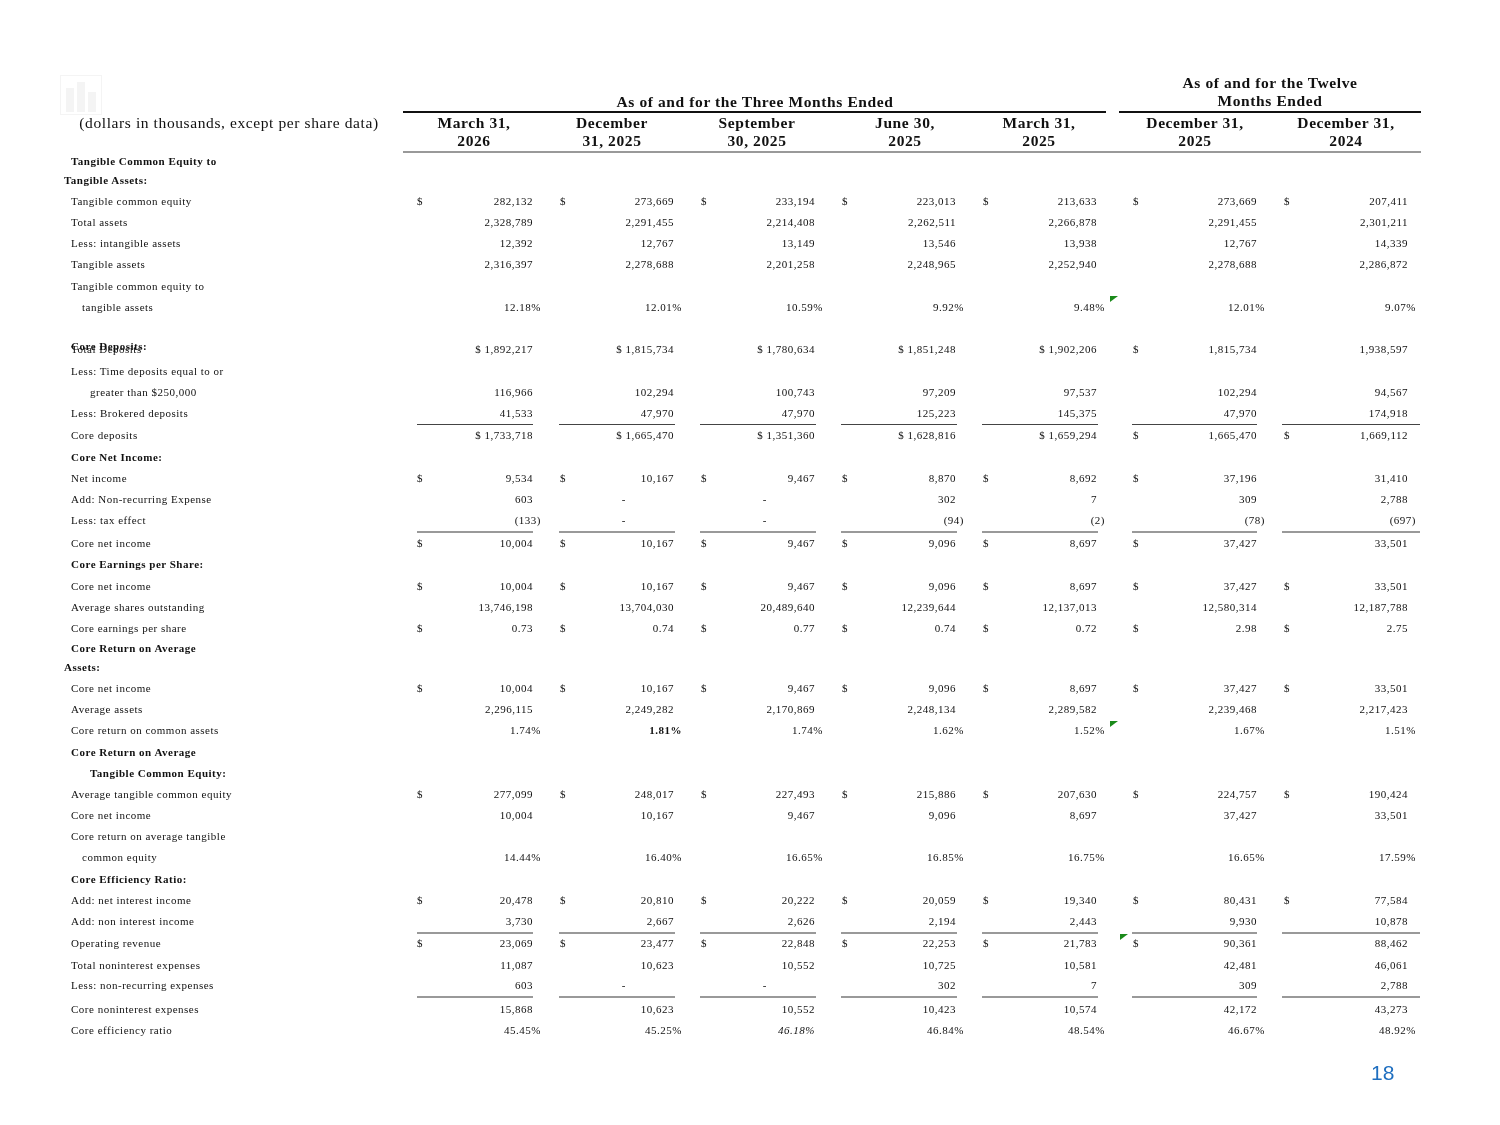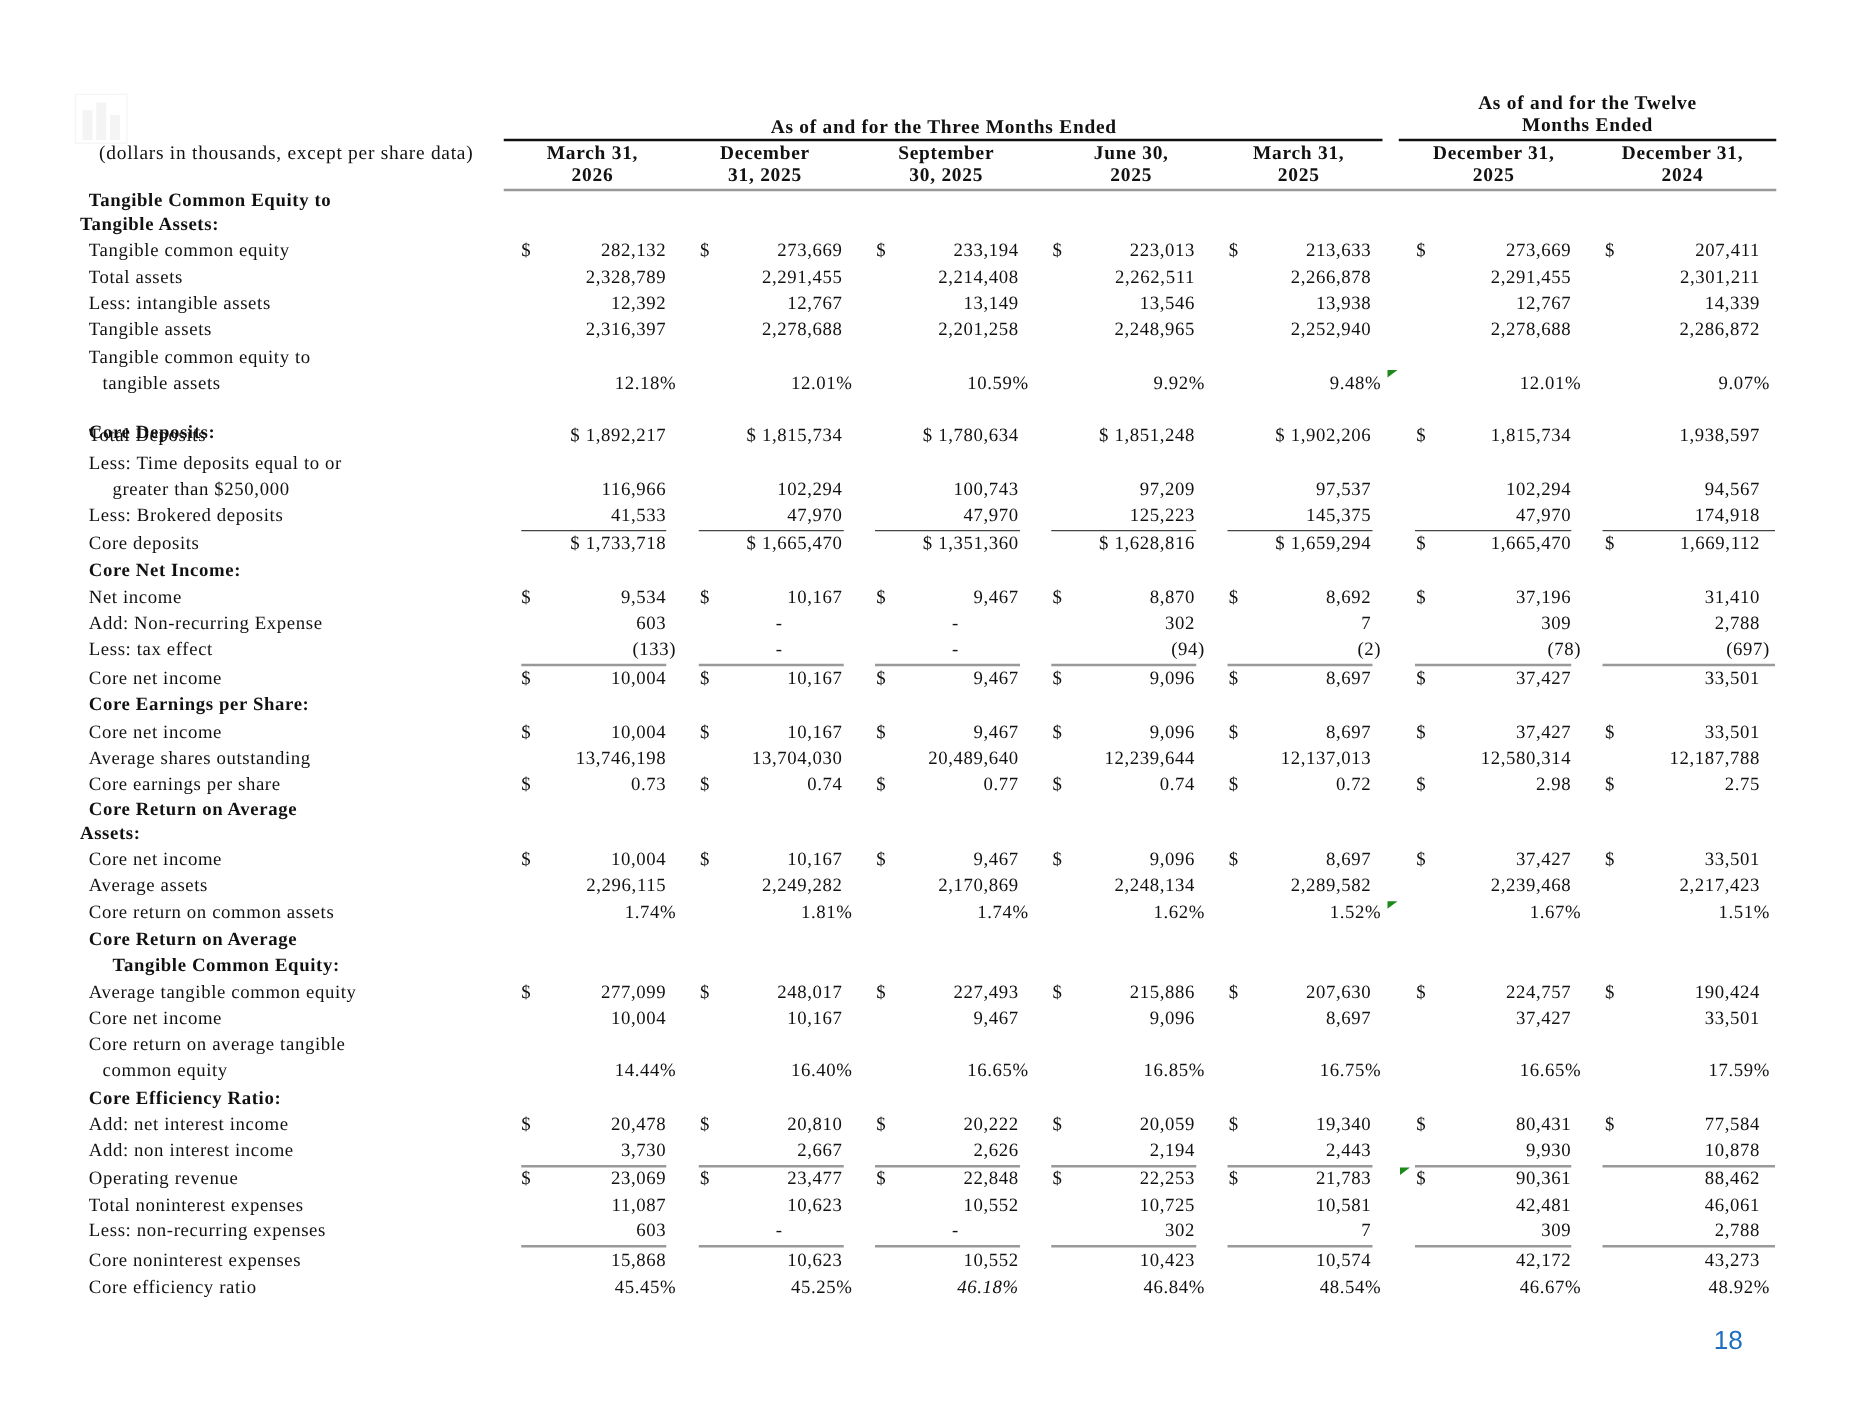--- a/index.html
+++ b/index.html
@@ -11,7 +11,7 @@
   .rule { position:absolute; height:0; }
   .thick { border-top:2.5px solid #111; }
   .thin { border-top:2px solid #999; }
-  .row { position:absolute; left:0; width:1500px; height:21px; font-size:15px; letter-spacing:0.5px; line-height:21px; }
+  .row { position:absolute; left:0; width:1500px; height:21px; font-size:11px; letter-spacing:0.5px; line-height:21px; }
   .lbl { position:absolute; left:71px; white-space:nowrap; }
   .lbl.bold { font-weight:bold; }
   .lbl.out { left:64px; }

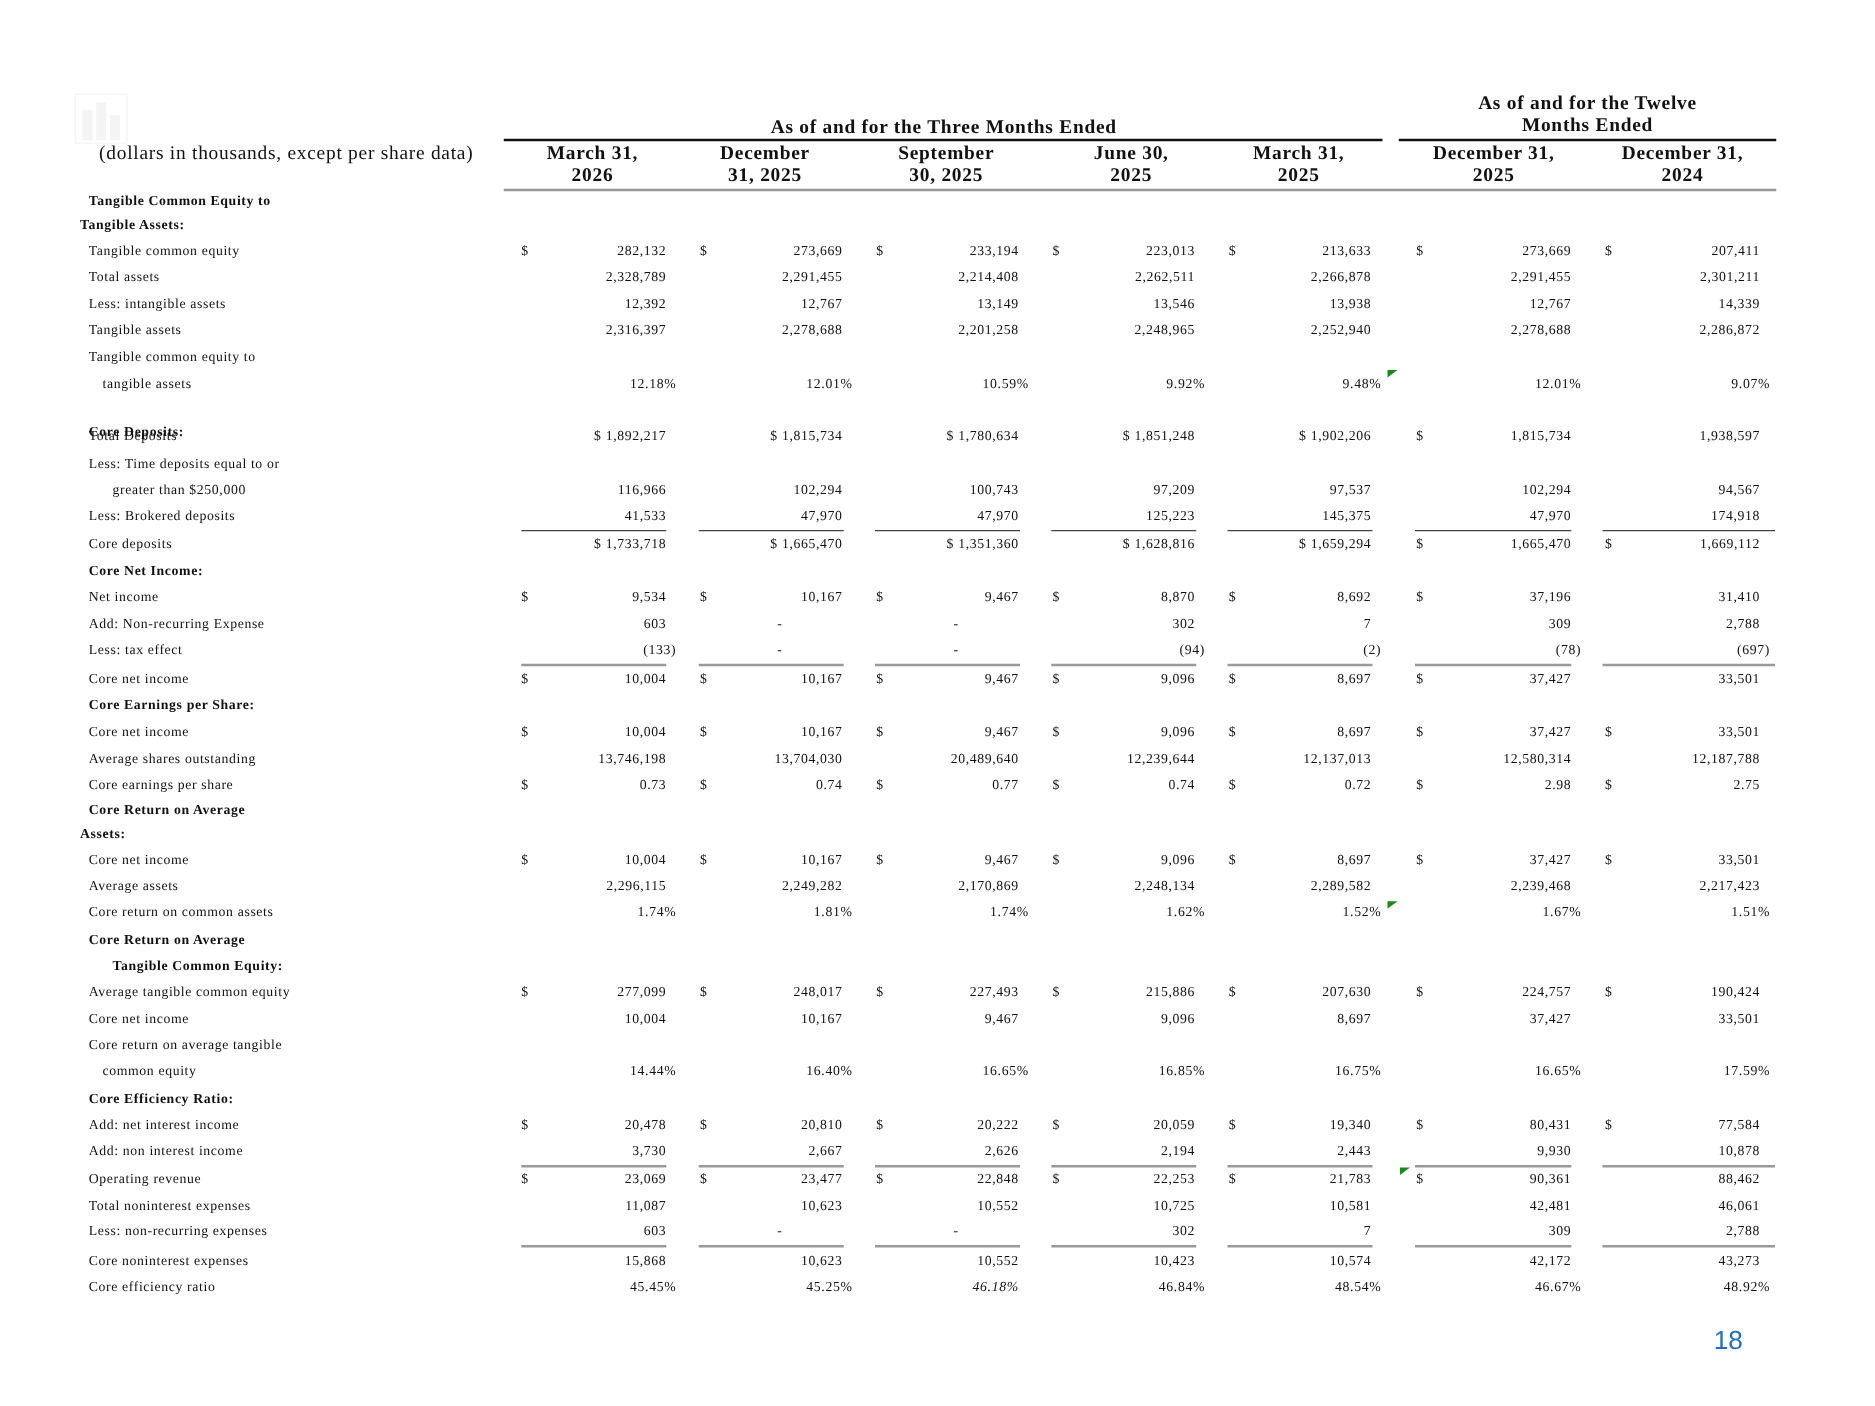--- a/index.html
+++ b/index.html
@@ -596,7 +596,7 @@
       <div class="cell" style="left: 417px; width: 116px;">
         <span class="num pct">1.74%</span>
       </div>
-      <div class="cell" style="left: 560px; width: 114px;">
+      <div class="cell" style="left: 560px; width: 114px; font-weight: bold;">
         <span class="num pct">1.81%</span>
       </div>
       <div class="cell" style="left: 701px; width: 114px;">

